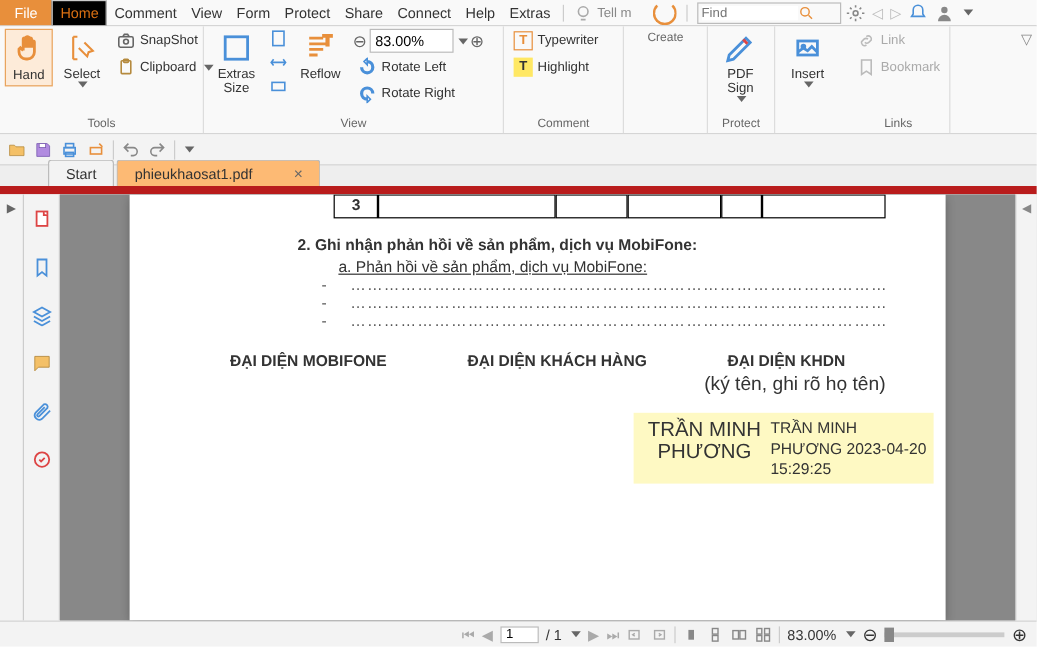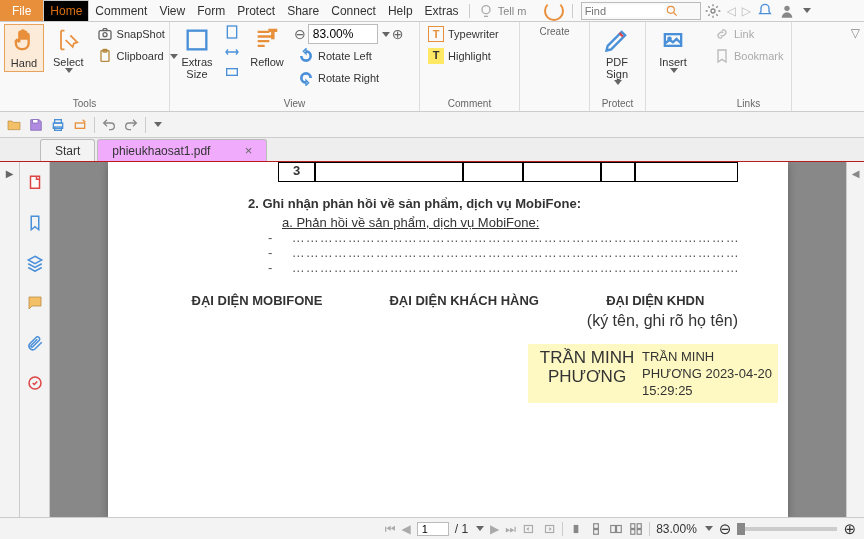--- a/index.html
+++ b/index.html
@@ -43,7 +43,7 @@
 .qtb .vsep { width: 1px; height: 16px; background: #ccc; }
 
 
-.tabs { height: 24px; background: #eee; display: flex; align-items: flex-end; padding-left: 40px; border-bottom: 1px solid #b91c1c; }
+.tabs { height: 24px; background: #eee; display: flex; align-items: flex-end; padding-left: 40px; border-bottom: 7px solid #b91c1c; }
 .tab { background: #f0abfc; border: 1px solid #bbb; border-bottom: none; border-radius: 3px 3px 0 0; padding: 3px 14px; font-size: 12px; margin-right: 2px; display: flex; align-items: center; gap: 8px; height: 22px; position: relative; }
 .tab.inactive { background: #f3f3f3; }
 .tab .close { font-size: 13px; color: #666; }

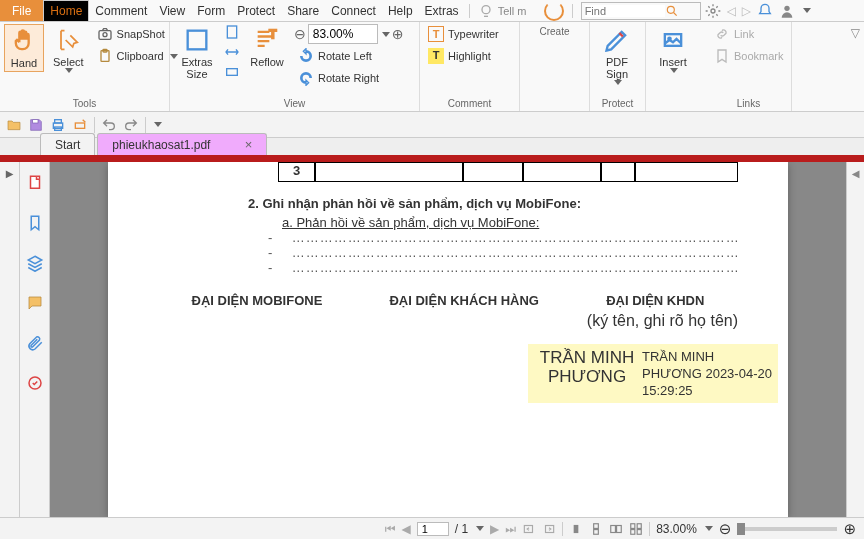--- a/index.html
+++ b/index.html
@@ -44,7 +44,7 @@
 
 
 .tabs { height: 24px; background: #eee; display: flex; align-items: flex-end; padding-left: 40px; border-bottom: 7px solid #b91c1c; }
-.tab { background: #f0abfc; border: 1px solid #bbb; border-bottom: none; border-radius: 3px 3px 0 0; padding: 3px 14px; font-size: 12px; margin-right: 2px; display: flex; align-items: center; gap: 8px; height: 22px; position: relative; }
+.tab { background: #fdba74; border: 1px solid #bbb; border-bottom: none; border-radius: 3px 3px 0 0; padding: 3px 14px; font-size: 12px; margin-right: 2px; display: flex; align-items: center; gap: 8px; height: 22px; position: relative; }
 .tab.inactive { background: #f3f3f3; }
 .tab .close { font-size: 13px; color: #666; }
 

